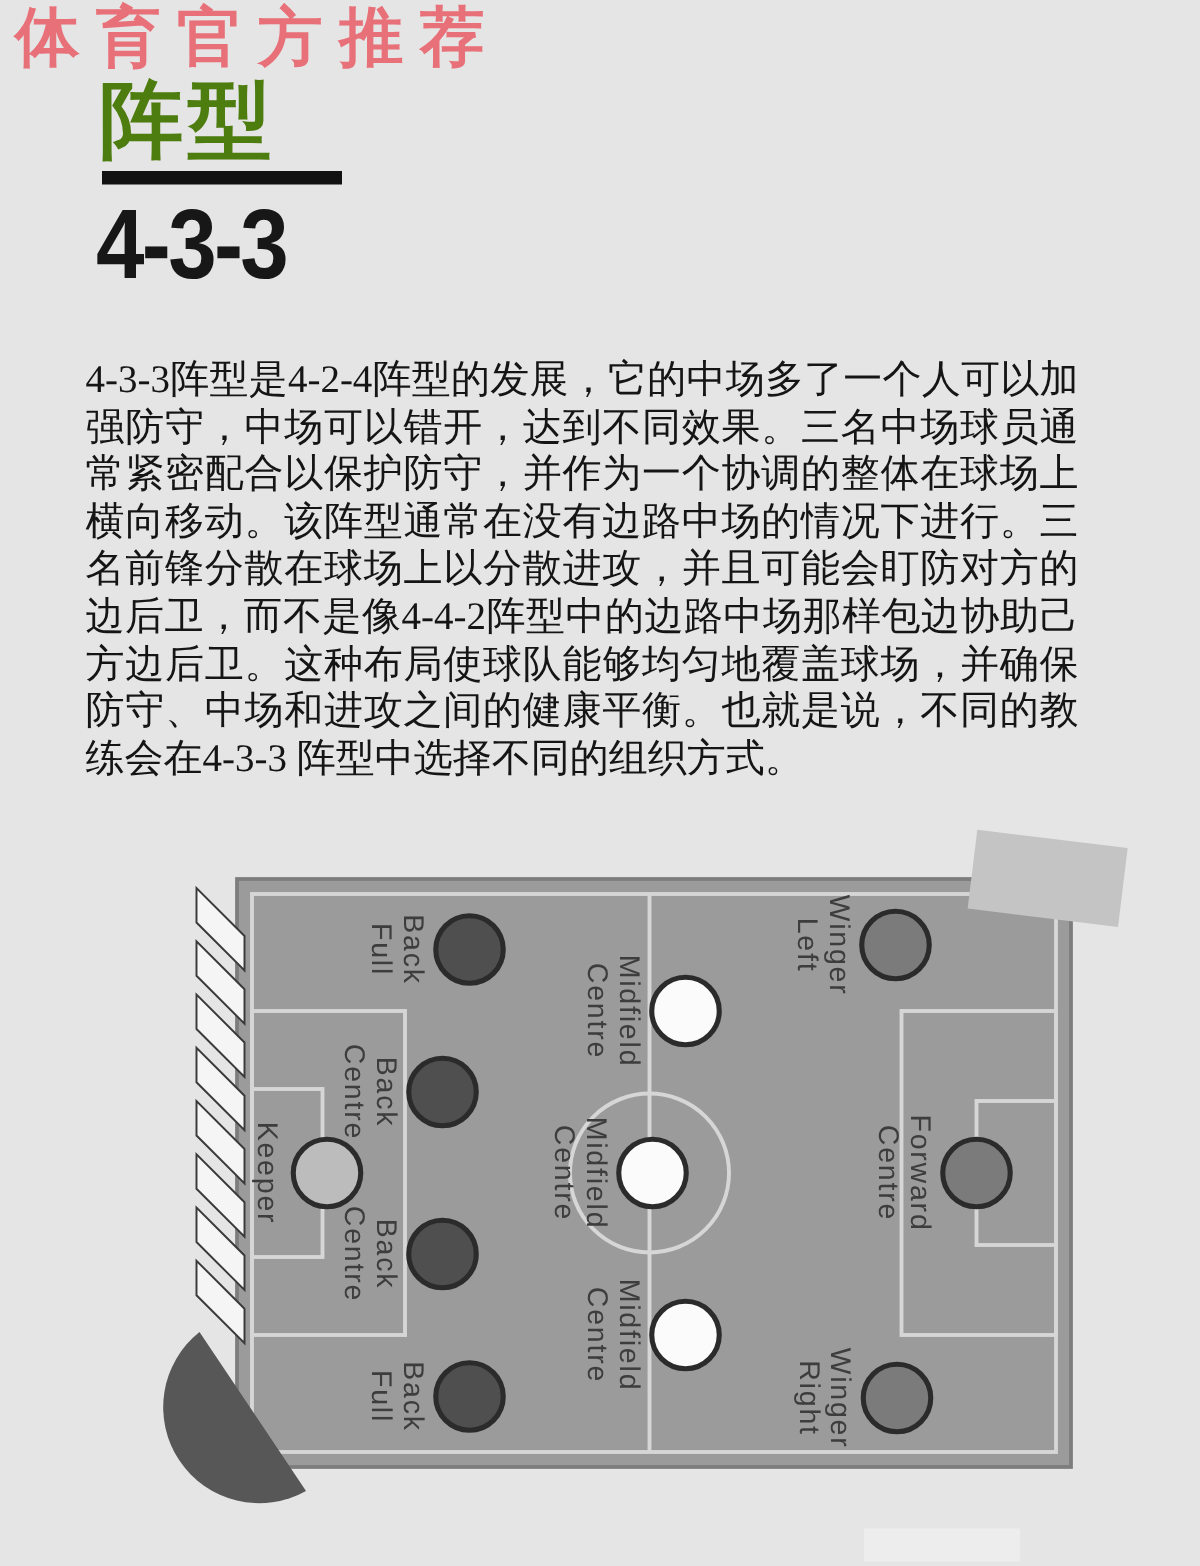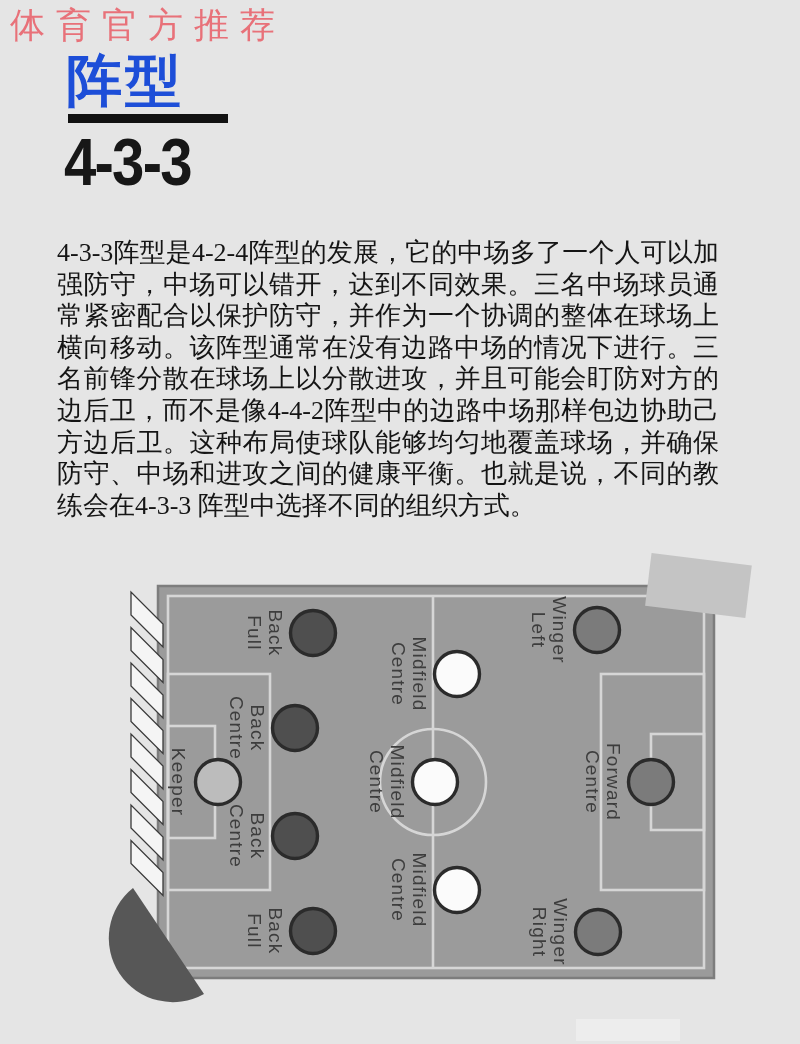--- a/index.html
+++ b/index.html
@@ -13,9 +13,9 @@
   .ribbon{
     position:absolute;left:10px;top:0px;
     font-family:"Liberation Serif","DejaVu Serif",serif;
-    font-size:35px;line-height:52px;
+    font-size:43px;line-height:52px;
     letter-spacing:11px;
-    font-weight:400;
+    font-weight:700;
     white-space:nowrap;
   }
   .title{

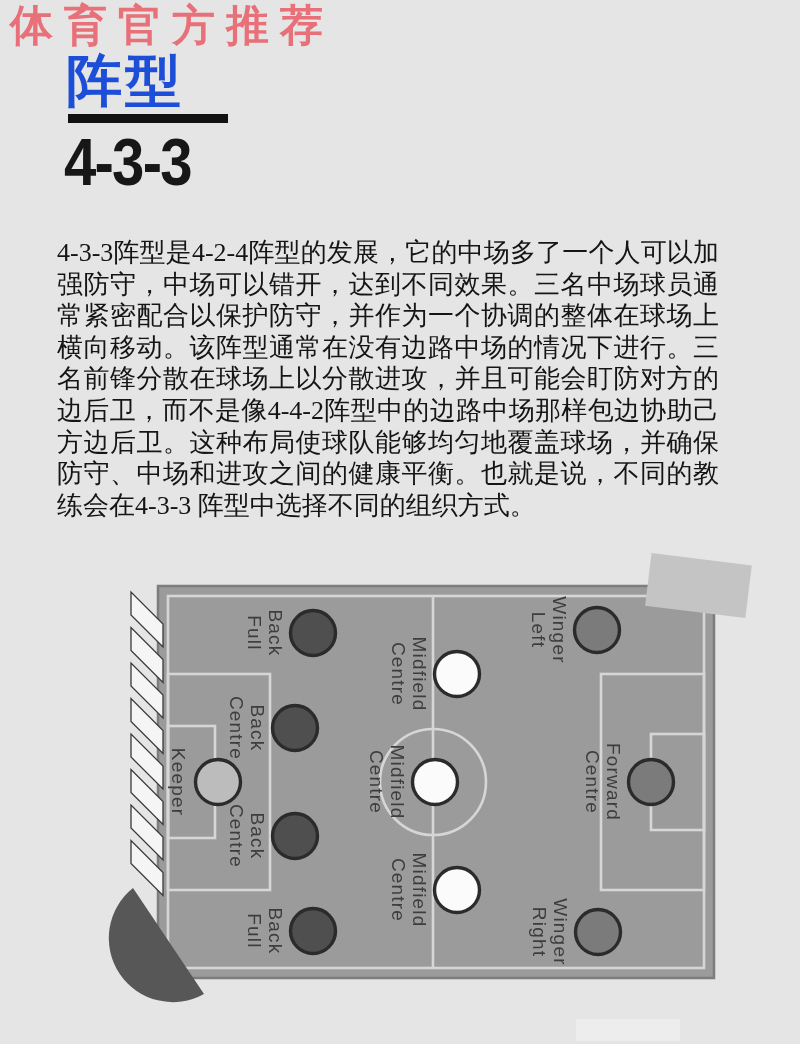--- a/index.html
+++ b/index.html
@@ -22,7 +22,7 @@
     position:absolute;left:66px;top:50px;
     font-family:"DejaVu Sans","Liberation Sans",sans-serif;
     font-size:56px;line-height:62px;
-    font-weight:900;color:#1d4ed8;
+    font-weight:900;color:#4d7c0f;
     letter-spacing:3px;
     white-space:nowrap;
   }

